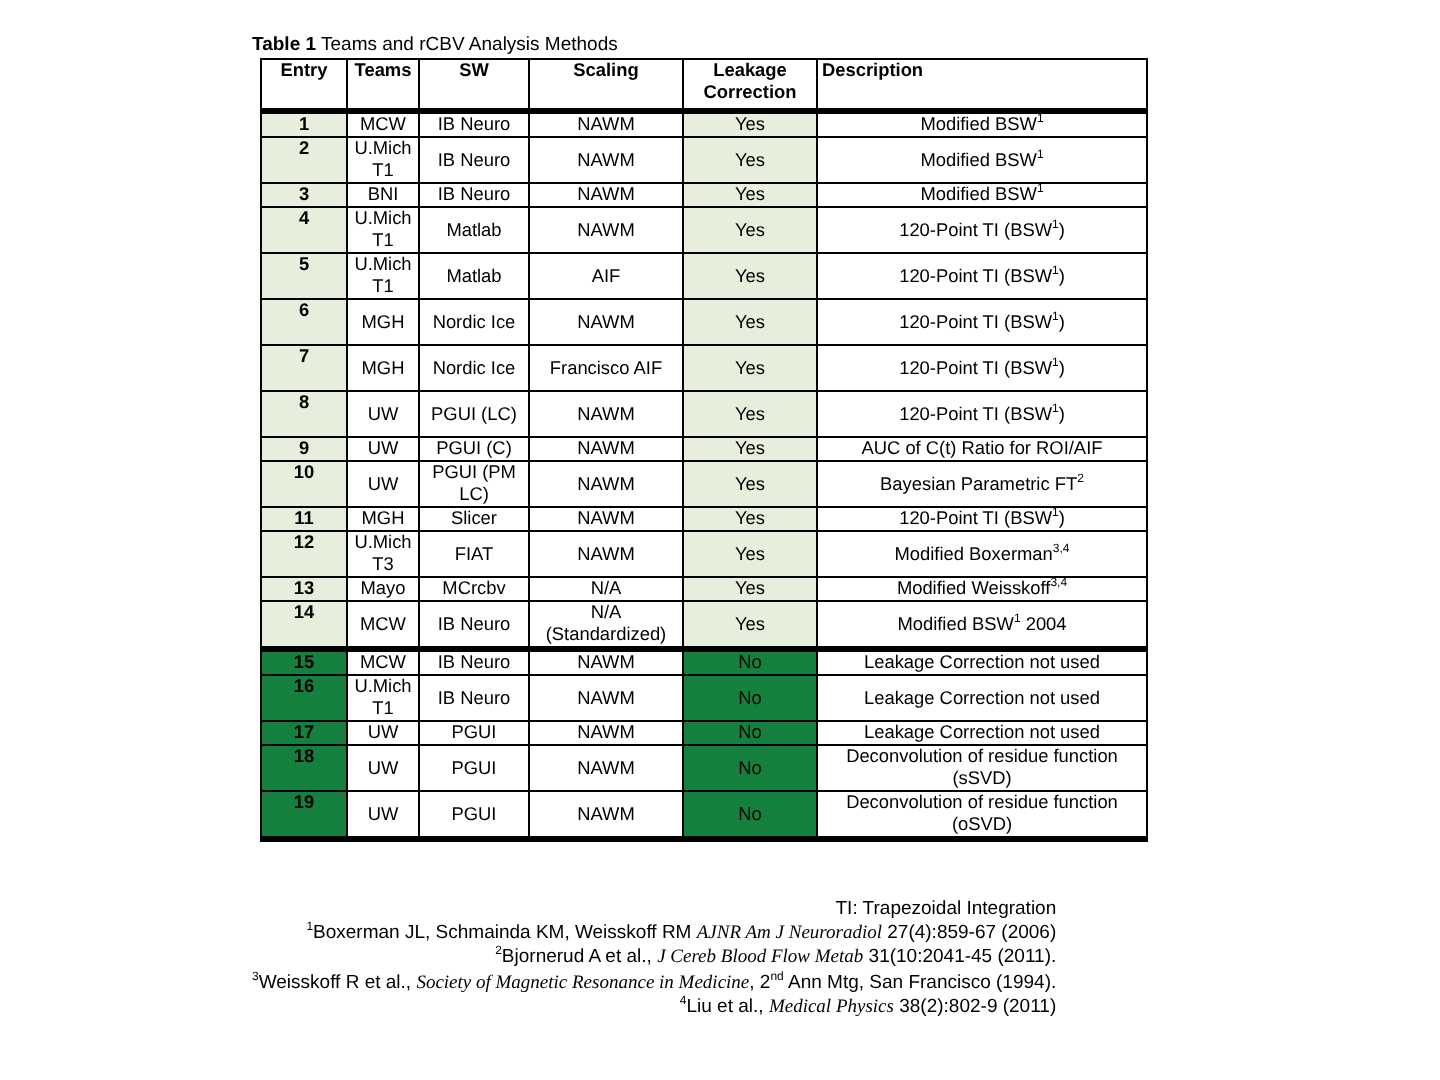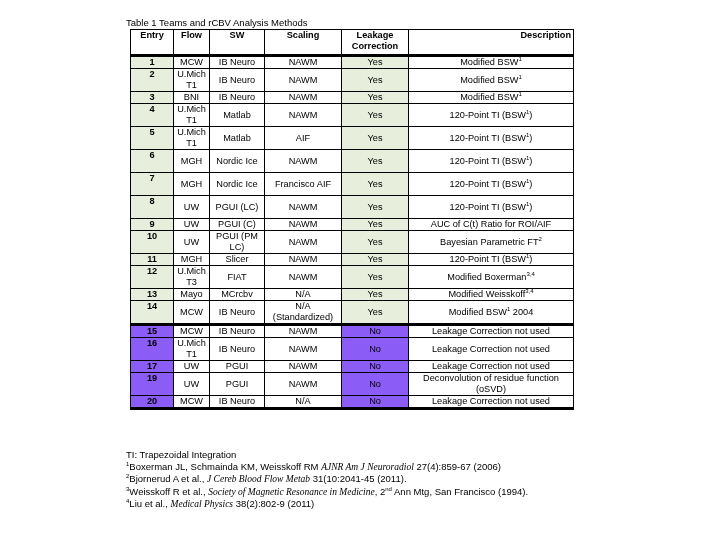--- a/index.html
+++ b/index.html
@@ -6,7 +6,7 @@
   body { width:720px; height:540px; position:relative; overflow:hidden;
          font-family:"Liberation Sans", sans-serif; color:#000; }
   .caption { position:absolute; left:126px; top:17px; font-size:9.5px; }
-  .caption b { font-weight:normal; }
+  .caption b { font-weight:bold; }
   table.t { position:absolute; left:130px; top:29px; border-collapse:collapse;
             font-size:9.2px; table-layout:fixed; }
   table.t td, table.t th { border:1px solid #000; padding:0 2px; text-align:center;

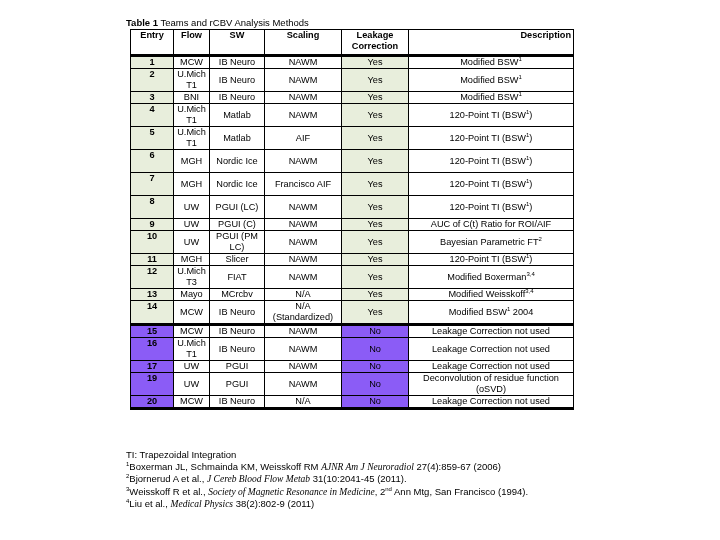--- a/index.html
+++ b/index.html
@@ -45,7 +45,7 @@
   <thead>
     <tr>
       <th>Entry</th>
-      <th>Flow</th>
+      <th>Teams</th>
       <th>SW</th>
       <th>Scaling</th>
       <th>Leakage Correction</th>

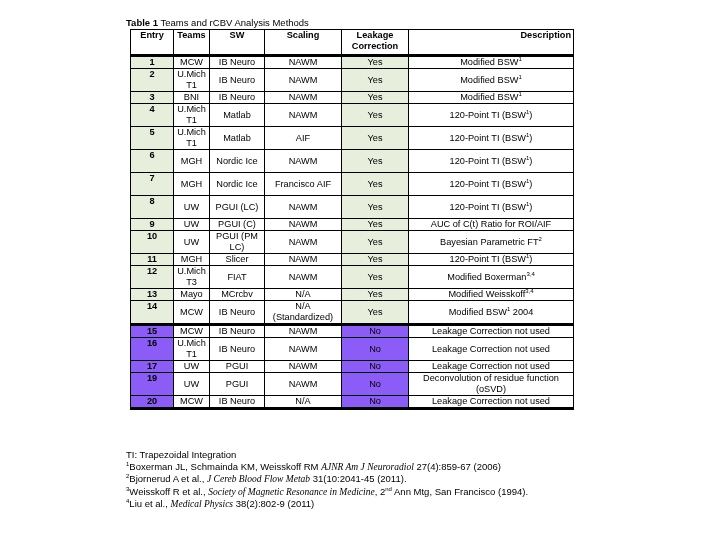--- a/index.html
+++ b/index.html
@@ -12,7 +12,7 @@
   table.t td, table.t th { border:1px solid #000; padding:0 2px; text-align:center;
             vertical-align:middle; line-height:11px; }
   table.t th { font-weight:bold; vertical-align:top; height:24px; }
-  table.t th.desc { text-align:right; }
+  table.t th.desc { text-align:left; }
   tr.hdr-bottom td { border-top:3px solid #000; }
   tr.sep td { border-top:3px solid #000; }
   td.entry { font-weight:bold; vertical-align:top; }

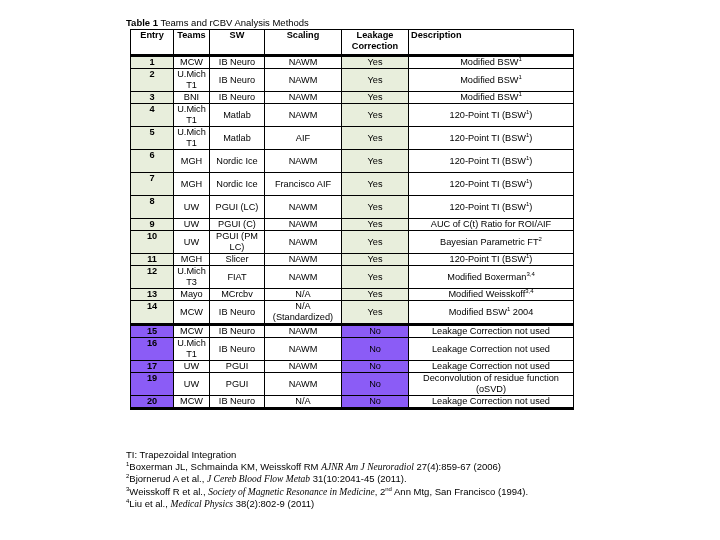--- a/index.html
+++ b/index.html
@@ -18,7 +18,7 @@
   td.entry { font-weight:bold; vertical-align:top; }
   td.desc { text-align:left; padding-left:4px; }
   .g { background:#e8eedc; }
-  .r { background:#8b5cf6; }
+  .r { background:#15803d; }
   tr.h1 td { height:11px; }
   tr.h2 td { height:22px; }
   tr.h2 td.entry { vertical-align:top; }

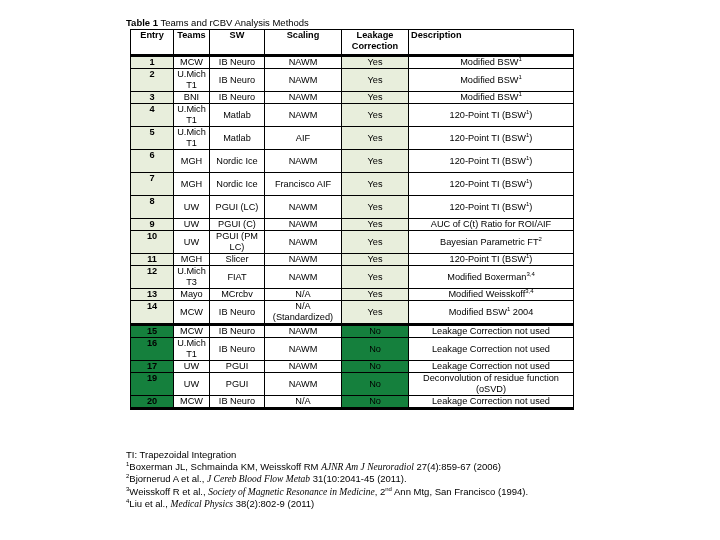--- a/index.html
+++ b/index.html
@@ -190,6 +190,14 @@
         <td class="desc"><span>Leakage Correction not used</span><sup></sup><span></span></td>
       </tr>
       <tr class="h2">
+        <td class="entry r">18</td>
+        <td>UW</td>
+        <td>PGUI</td>
+        <td>NAWM</td>
+        <td class="r">No</td>
+        <td class="desc"><span>Deconvolution of residue function (sSVD)</span><sup></sup><span></span></td>
+      </tr>
+      <tr class="h2">
         <td class="entry r">19</td>
         <td>UW</td>
         <td>PGUI</td>

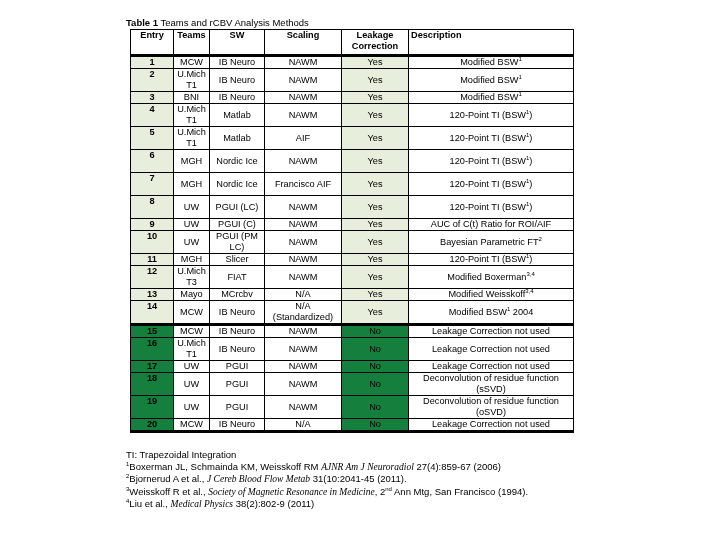--- a/index.html
+++ b/index.html
@@ -205,14 +205,6 @@
         <td class="r">No</td>
         <td class="desc"><span>Deconvolution of residue function (oSVD)</span><sup></sup><span></span></td>
       </tr>
-      <tr class="h1">
-        <td class="entry r">20</td>
-        <td>MCW</td>
-        <td>IB Neuro</td>
-        <td>N/A</td>
-        <td class="r">No</td>
-        <td class="desc"><span>Leakage Correction not used</span><sup></sup><span></span></td>
-      </tr>
     </tbody>
 </table>
 

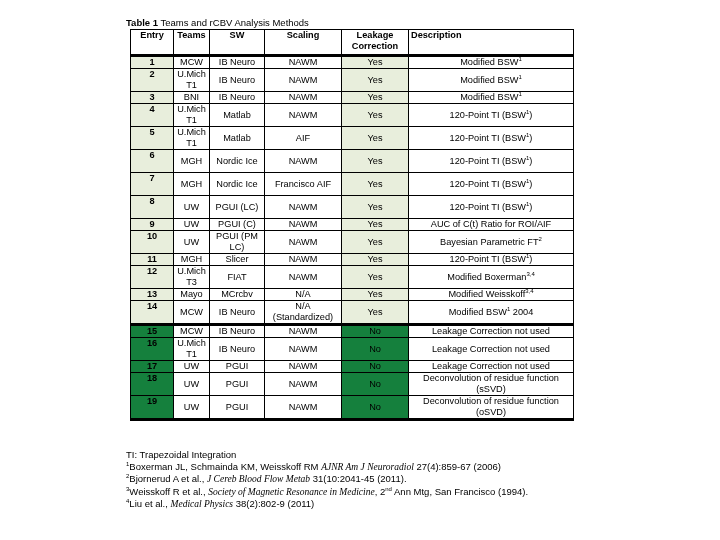--- a/index.html
+++ b/index.html
@@ -24,7 +24,7 @@
   tr.h2 td.entry { vertical-align:top; }
   sup { font-size:6px; line-height:0; vertical-align:super; }
   table.t tbody tr:last-child td { border-bottom:3px solid #000; }
-  .notes { position:absolute; left:126px; top:449px; font-size:9.5px; line-height:11.5px; }
+  .notes { position:absolute; left:126px; top:449px; font-size:9.5px; line-height:11.5px;text-align:right; }
   .notes div { white-space:nowrap; }
   .notes i { font-style:italic;font-family:Liberation Serif, serif; }
 </style>

